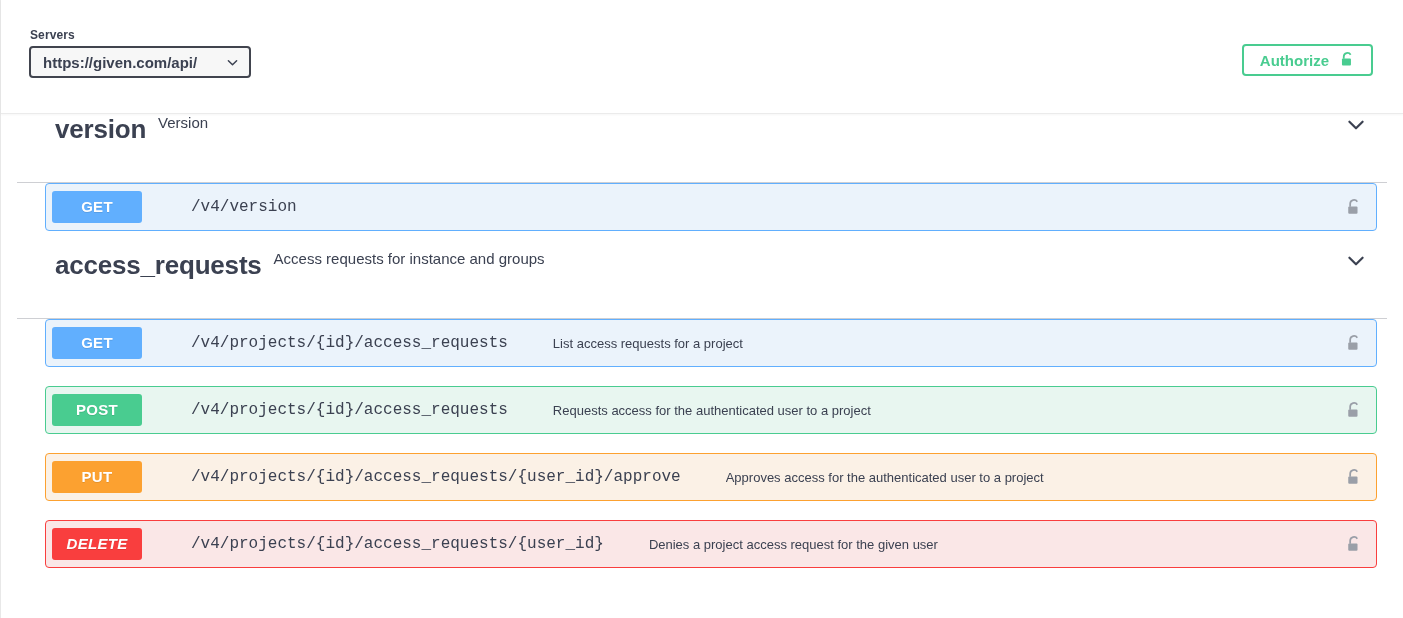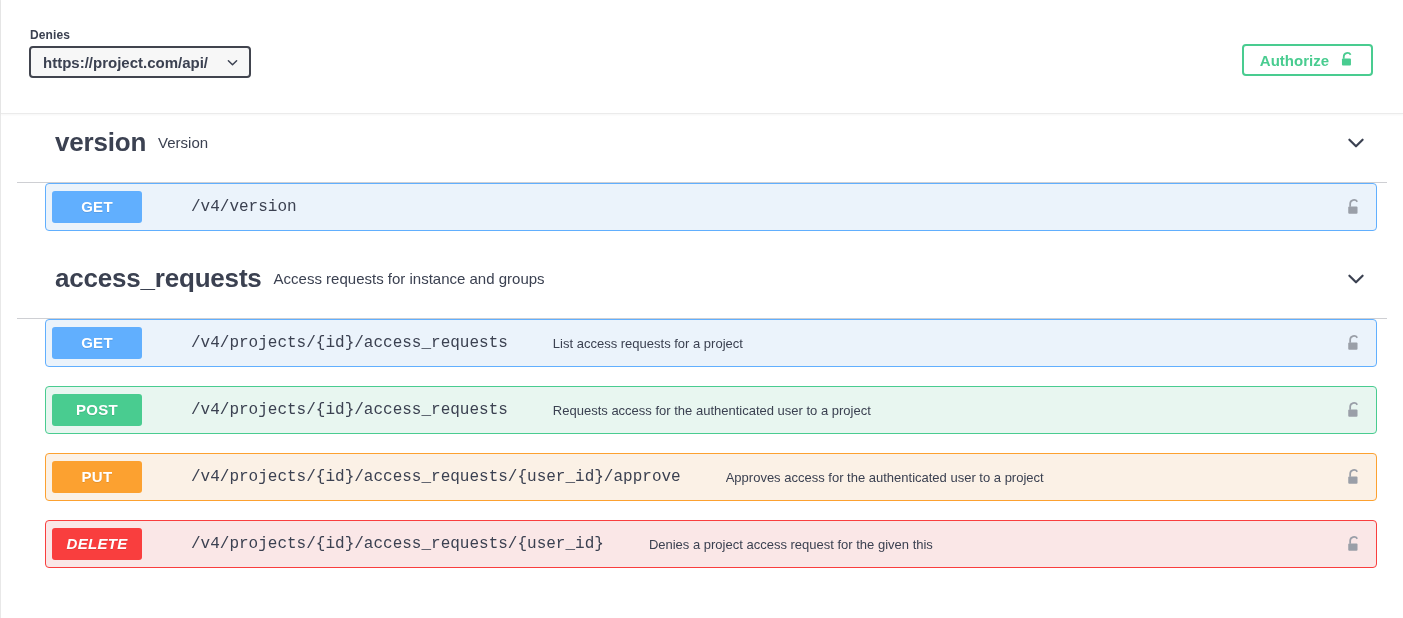--- a/index.html
+++ b/index.html
@@ -217,7 +217,7 @@
   <div class="scheme-container">
 
     <div class="schemes-wrap">
-      <label class="servers-label">Denies</label>
+      <label class="servers-label">Servers</label>
       <div class="server-select">
         <span>https://project.com/api/</span>
         <span class="sel-chevron">

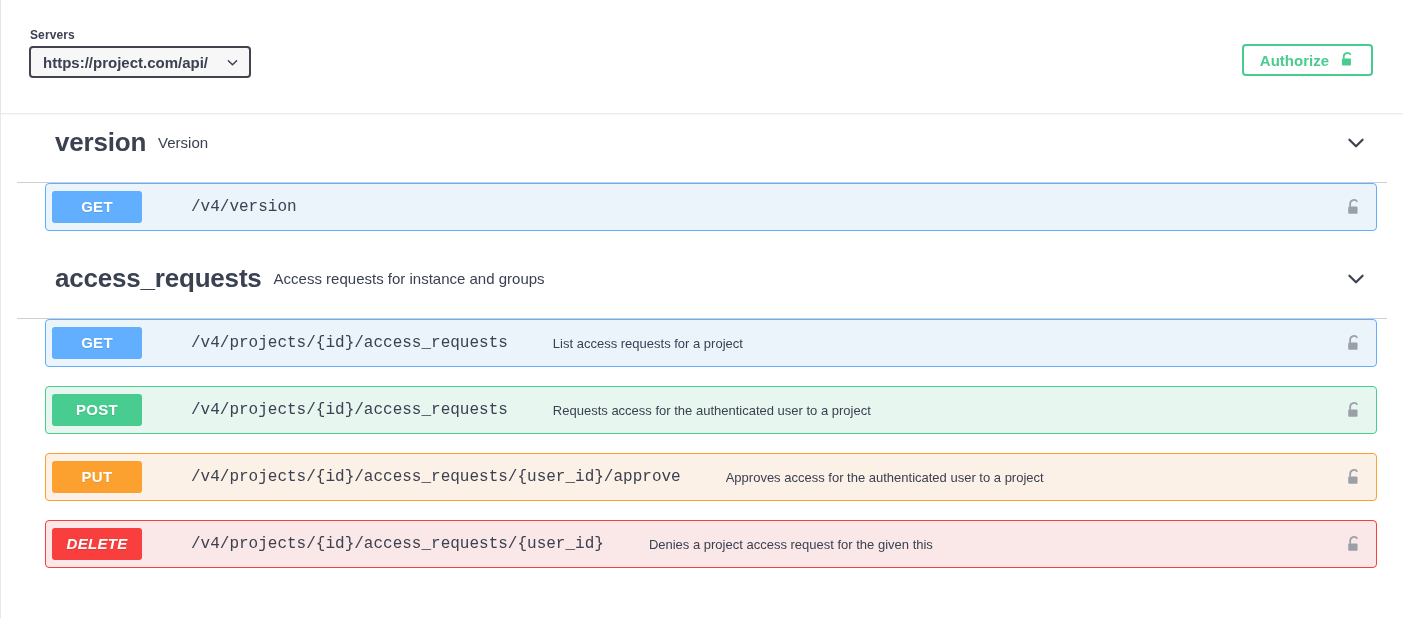--- a/index.html
+++ b/index.html
@@ -219,7 +219,7 @@
     <div class="schemes-wrap">
       <label class="servers-label">Servers</label>
       <div class="server-select">
-        <span>https://project.com/api/</span>
+        <span>https://given.com/api/</span>
         <span class="sel-chevron">
           <svg viewBox="0 0 12 12" width="11" height="11" aria-hidden="true">
             <path d="M1.5 4 L6 8.5 L10.5 4" fill="none" stroke="#3b4151" stroke-width="1.6" stroke-linecap="round" stroke-linejoin="round"></path>

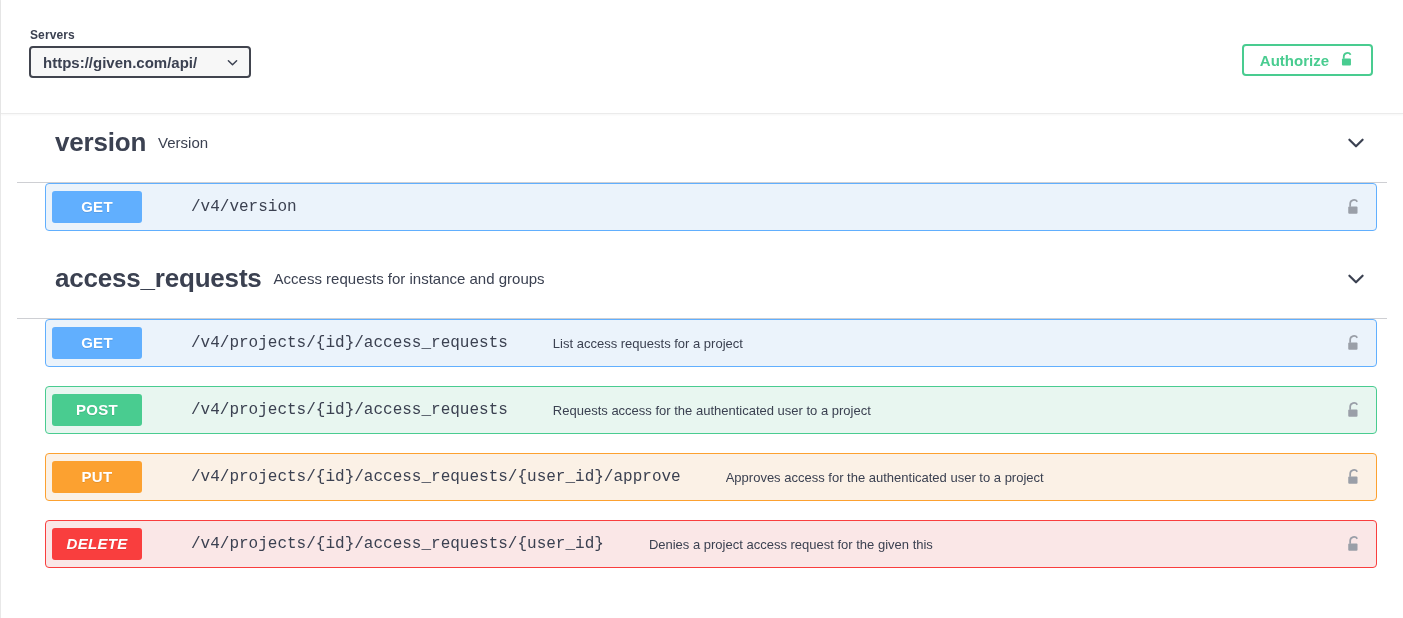--- a/index.html
+++ b/index.html
@@ -110,7 +110,6 @@
   }
   .opblock-tag {
     display: flex;
-    align-items: center;
     box-sizing: border-box;
     padding: 0 20px 11px 38px;
     height: 69px;

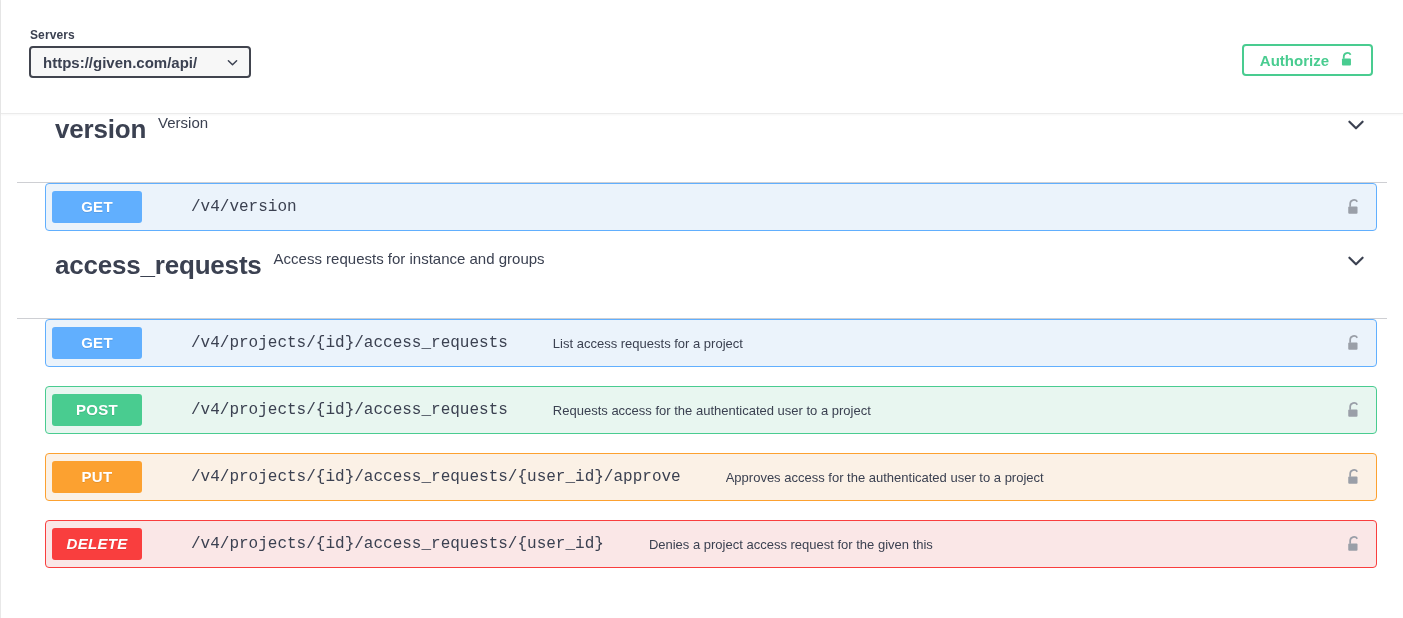--- a/index.html
+++ b/index.html
@@ -311,7 +311,7 @@
             <div class="opblock delete">
               <span class="opblock-summary-method">DELETE</span>
               <span class="opblock-summary-path">/v4/projects/{id}/access_requests/{user_id}</span>
-              <span class="opblock-summary-description">Denies a project access request for the given this</span>
+              <span class="opblock-summary-description">Denies a project access request for the given user</span>
               <span class="opblock-spacer"></span>
               <button class="authorization__btn"><svg width="16" height="19" viewBox="0 0 20 22" aria-hidden="true">
                   <path d="M5.2 10 V6.4 a4.8 4.8 0 0 1 8.9 -2.5" fill="none" stroke="#9a9fa8" stroke-width="2.2"></path>

